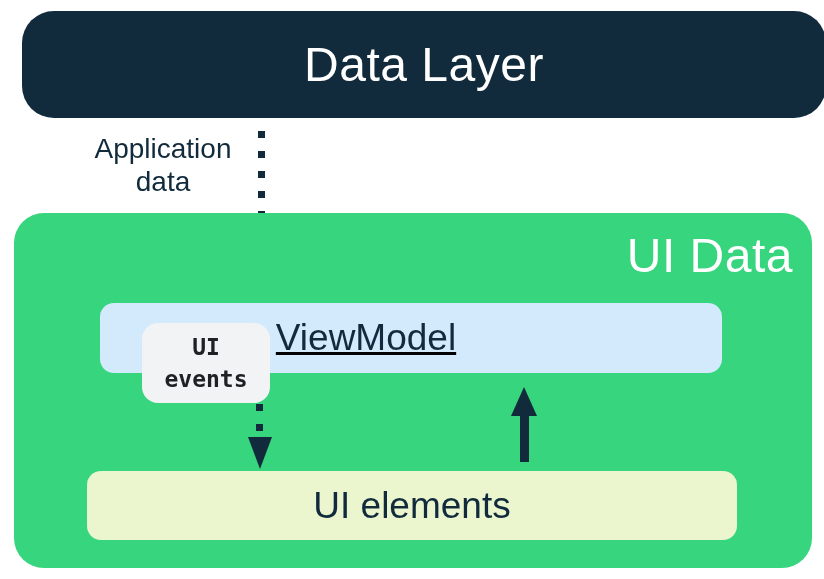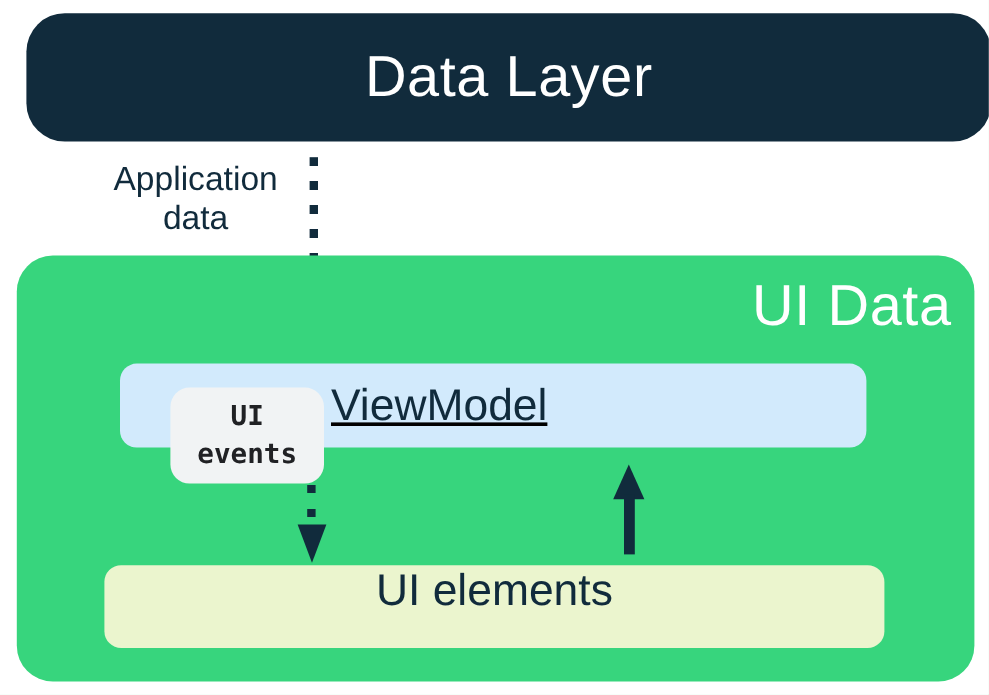--- a/index.html
+++ b/index.html
@@ -140,7 +140,7 @@
     width: 650px; height: 69px;
     background: var(--ui-elements-cream);
     border-radius: 14px;
-    display: flex; justify-content: center;
+    display: flex; align-items: center; justify-content: center;
   }
   .ui-elements-box .label {
     color: var(--navy);

